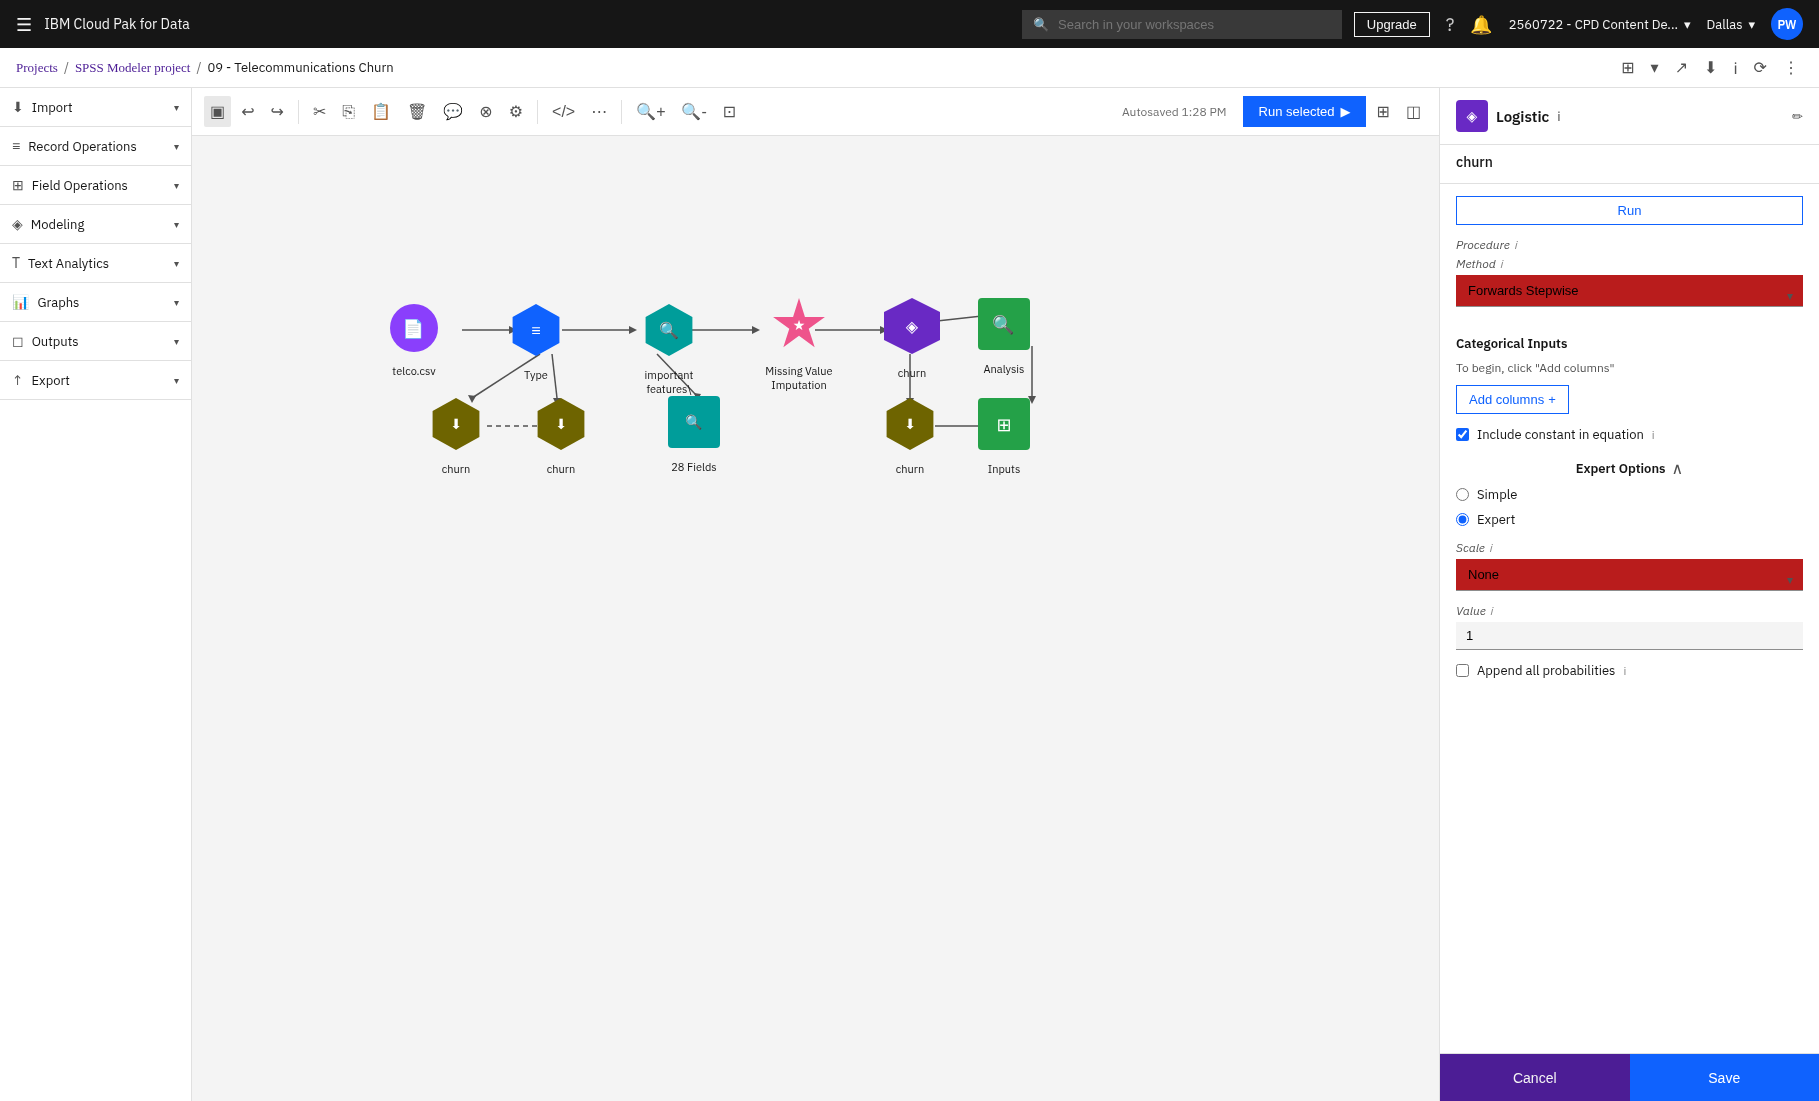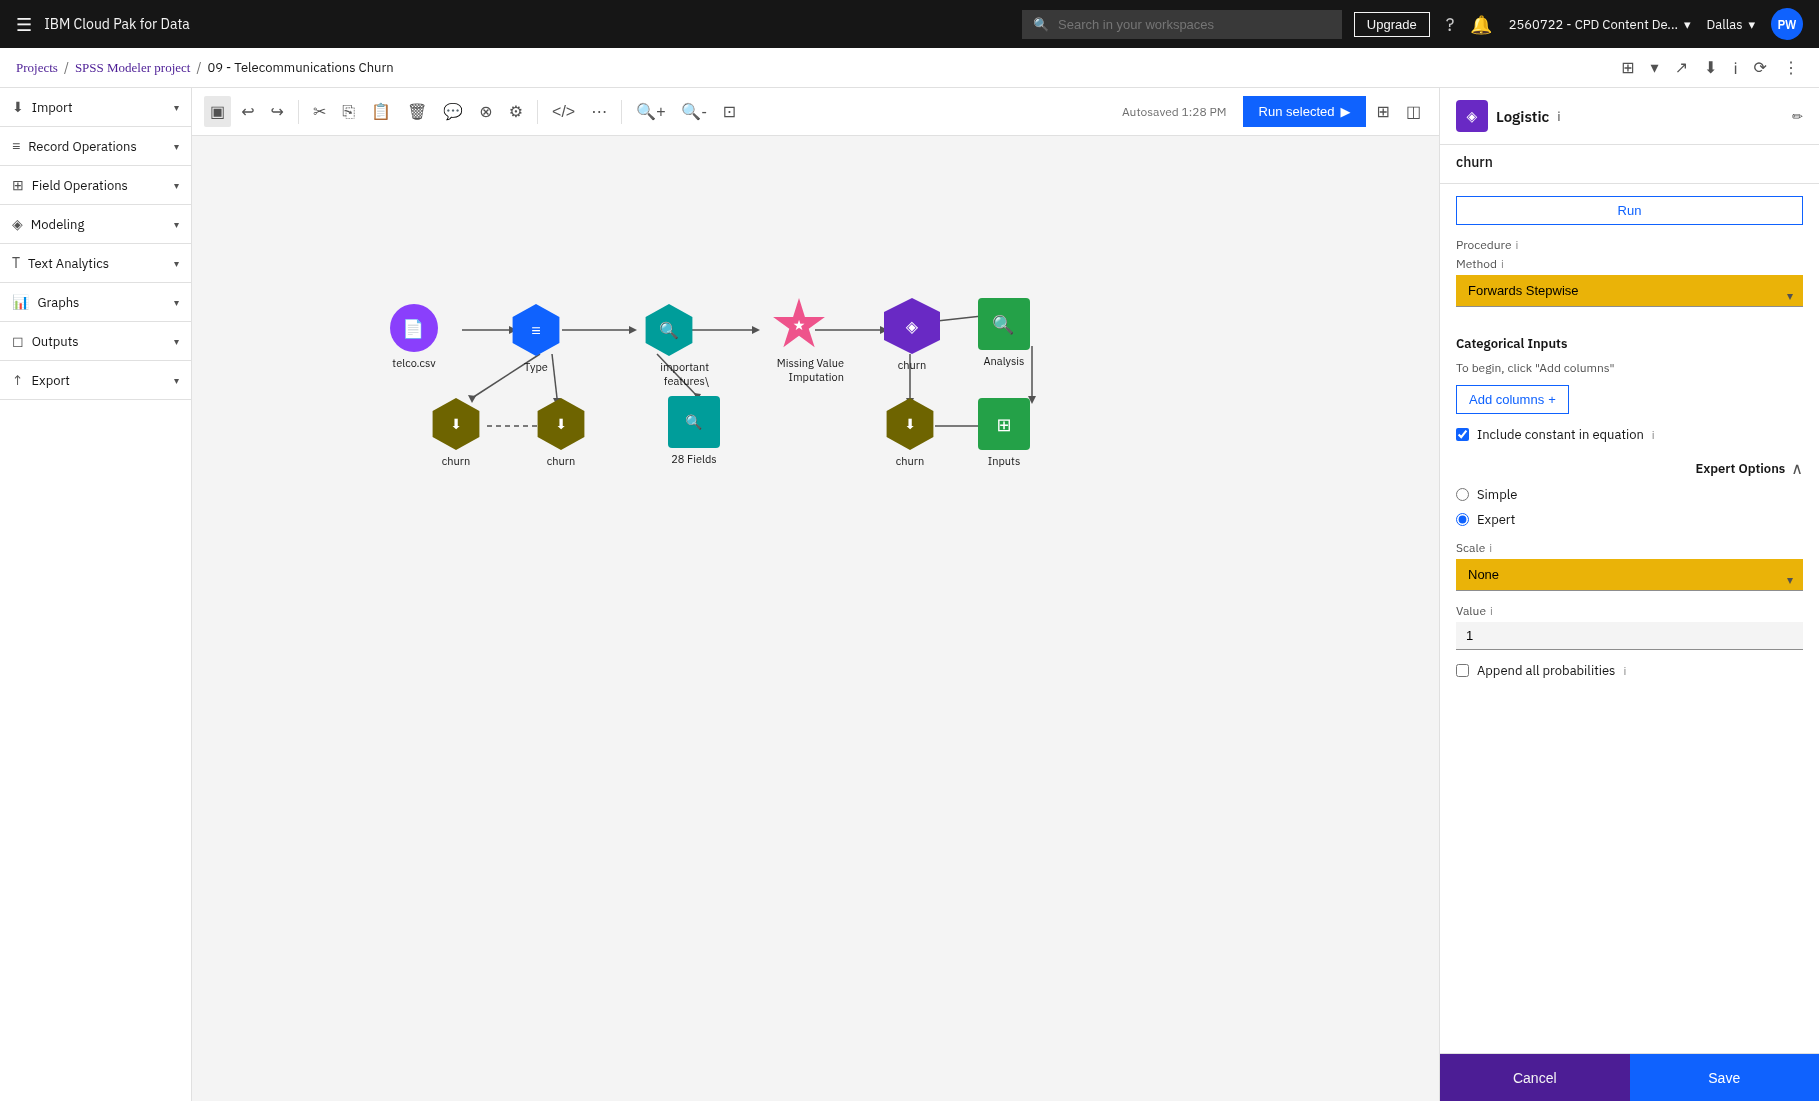--- a/index.html
+++ b/index.html
@@ -236,7 +236,7 @@
     .rp-section-title .collapse-btn {
       background: none; border: none; cursor: pointer; font-size: 16px; color: #525252;
     }
-    .rp-label { font-size: 12px; color: #525252; margin-bottom: 4px; display: flex; align-items: center; gap: 4px; }
+    .rp-label { font-size: 12px; color: #525252; margin-bottom: 4px; display: flex; align-items: center; gap: 4px; font-style: italic; }
     .rp-info-icon { font-size: 11px; color: #8d8d8d; cursor: pointer; }
     .radio-group { display: flex; flex-direction: column; gap: 8px; margin-bottom: 12px; }
     .radio-item { display: flex; align-items: center; gap: 8px; font-size: 13px; cursor: pointer; }

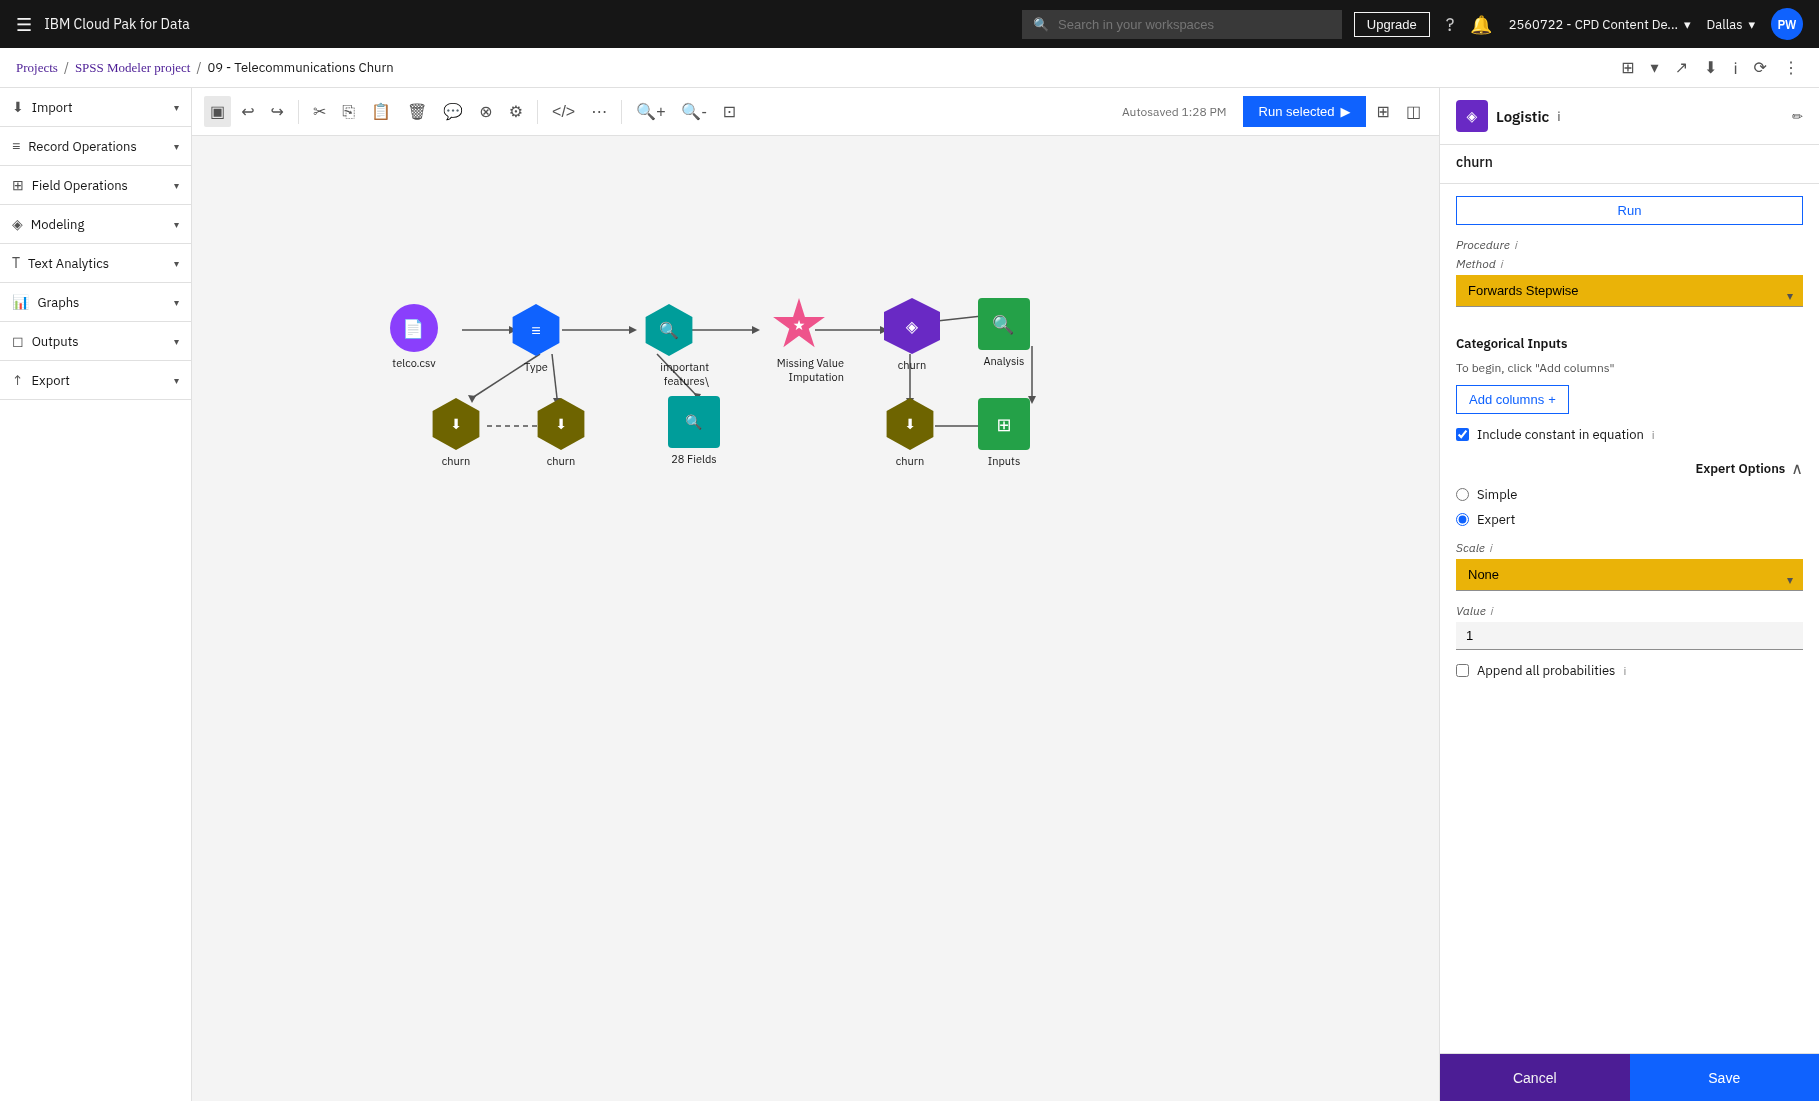--- a/index.html
+++ b/index.html
@@ -246,7 +246,7 @@
       padding: 8px 32px 8px 12px;
       border: none;
       border-bottom: 1px solid #8d8d8d;
-      background: #eab308;
+      background: #b91c1c;
       font-size: 13px;
       appearance: none;
       cursor: pointer;

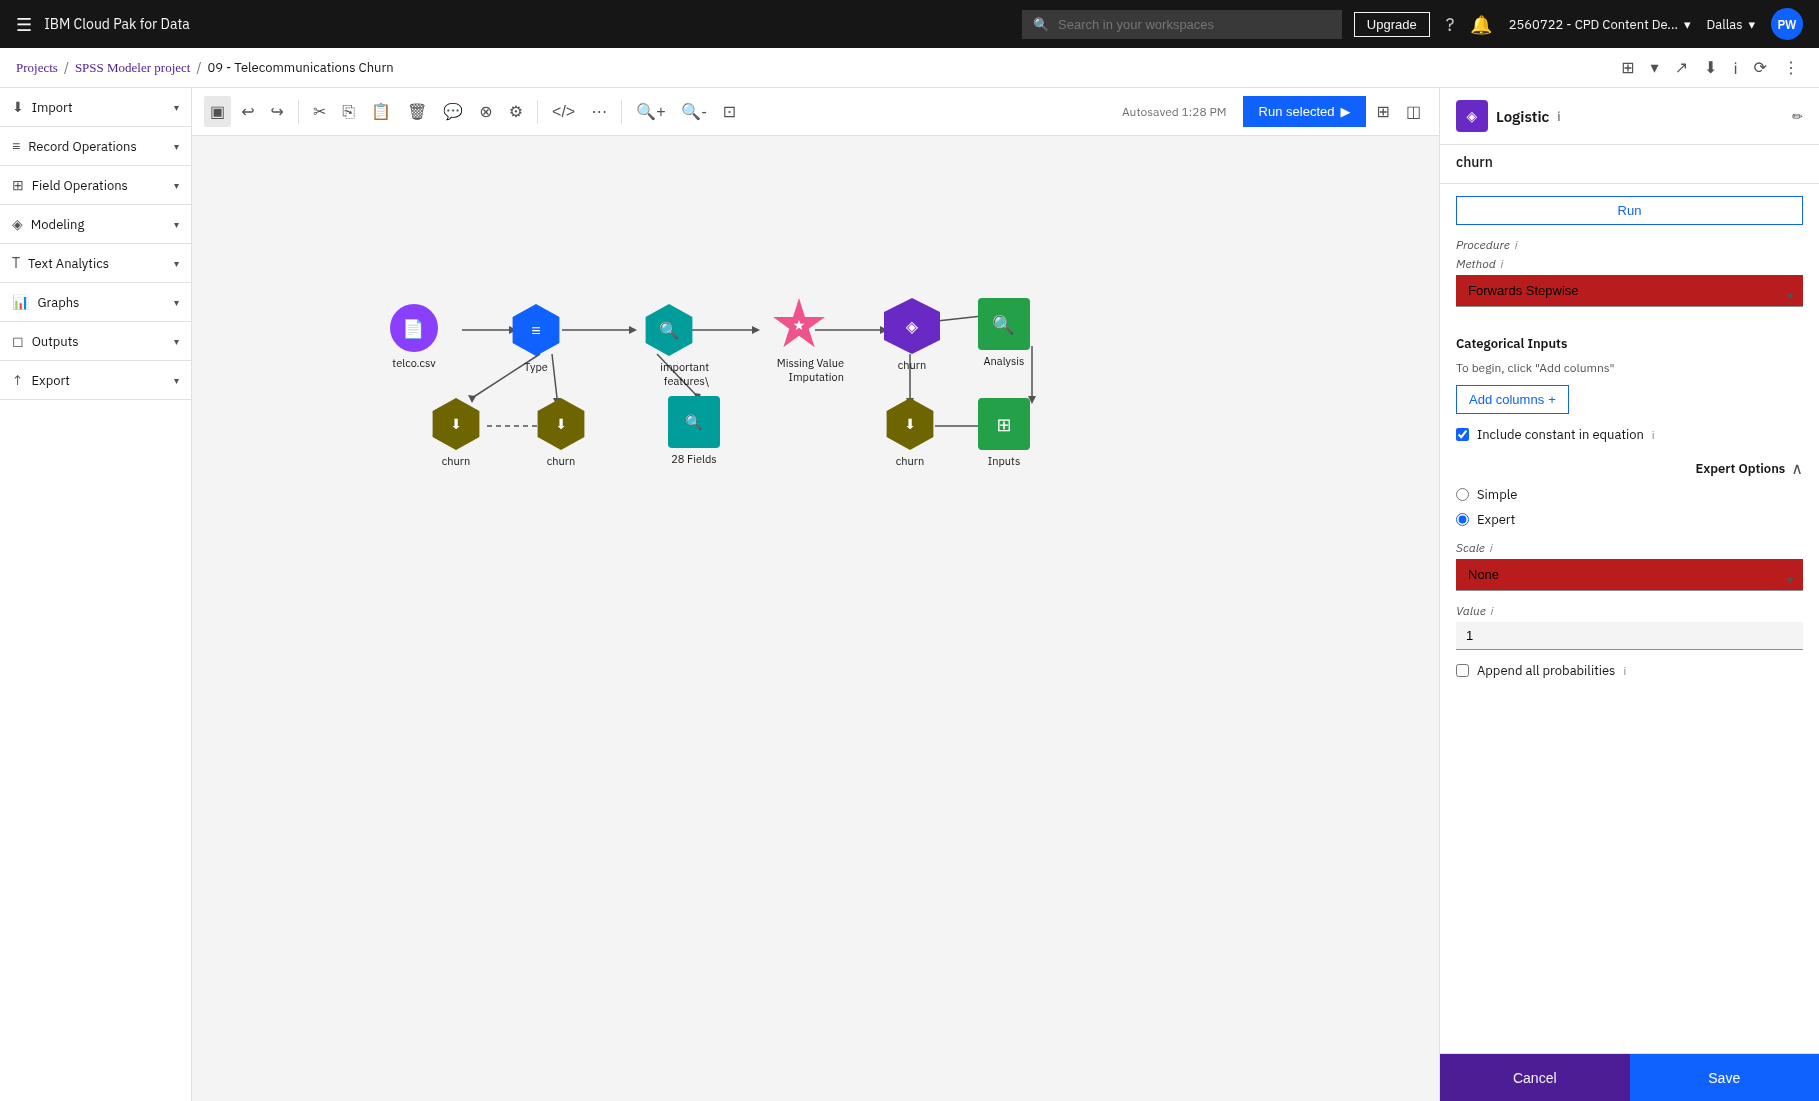--- a/index.html
+++ b/index.html
@@ -172,8 +172,8 @@
     .node-label {
       font-size: 11px;
       color: #161616;
-      text-align: right;
-      margin-top: 4px;
+      text-align: center;
+      margin-top: 12px;
       max-width: 80px;
     }
 

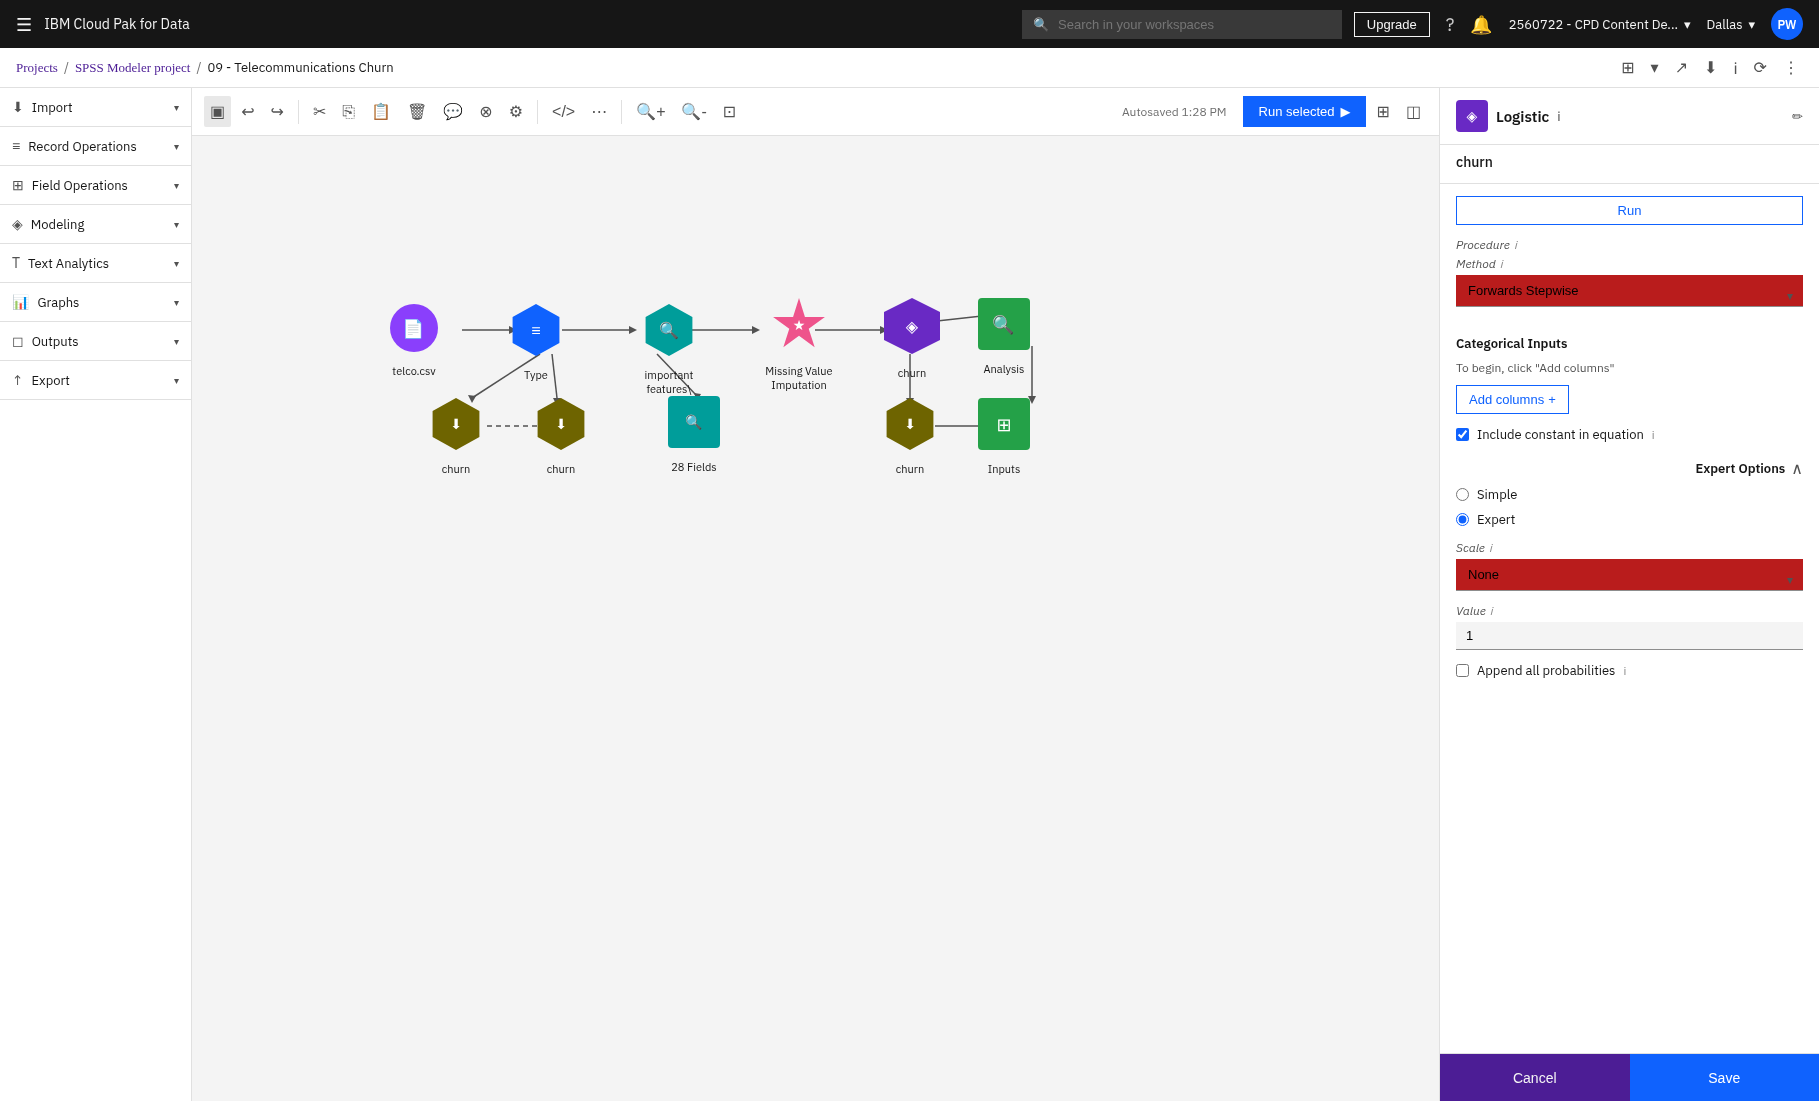--- a/index.html
+++ b/index.html
@@ -231,7 +231,7 @@
       display: flex;
       align-items: center;
       gap: 6px;
-      justify-content: flex-end;
+      justify-content: center;
     }
     .rp-section-title .collapse-btn {
       background: none; border: none; cursor: pointer; font-size: 16px; color: #525252;

